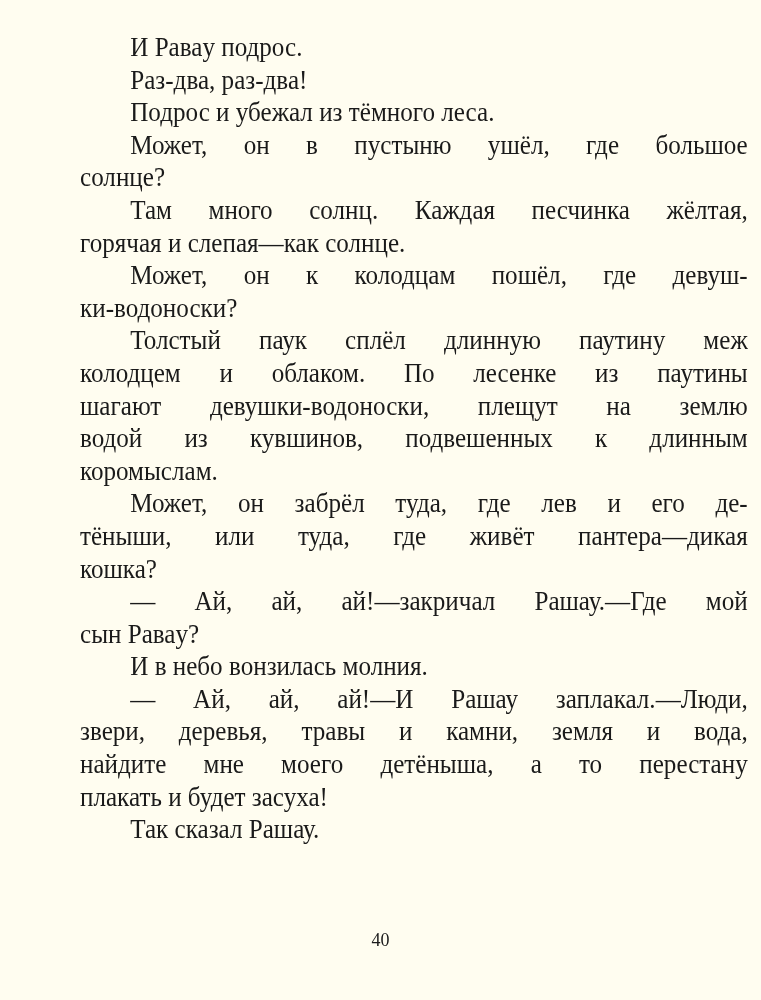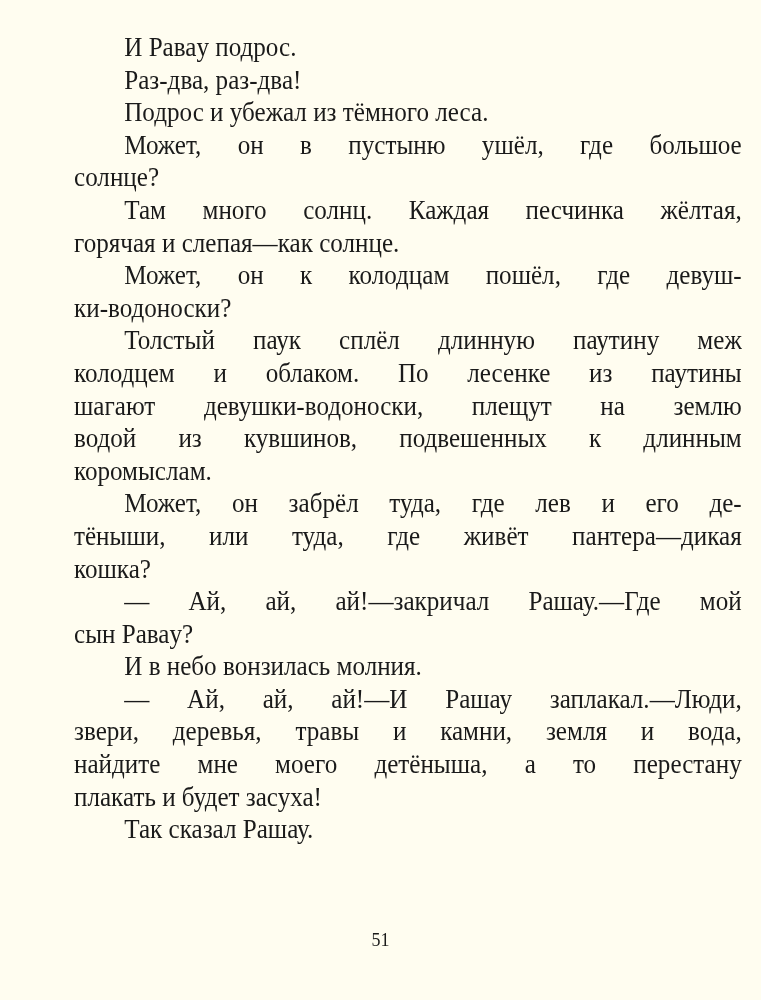--- a/index.html
+++ b/index.html
@@ -12,7 +12,7 @@
     }
     .page-text {
       position: absolute;
-      left: 74px; top: 31px;
+      left: 80px; top: 31px;
       width: 668px;
     }
     .line {

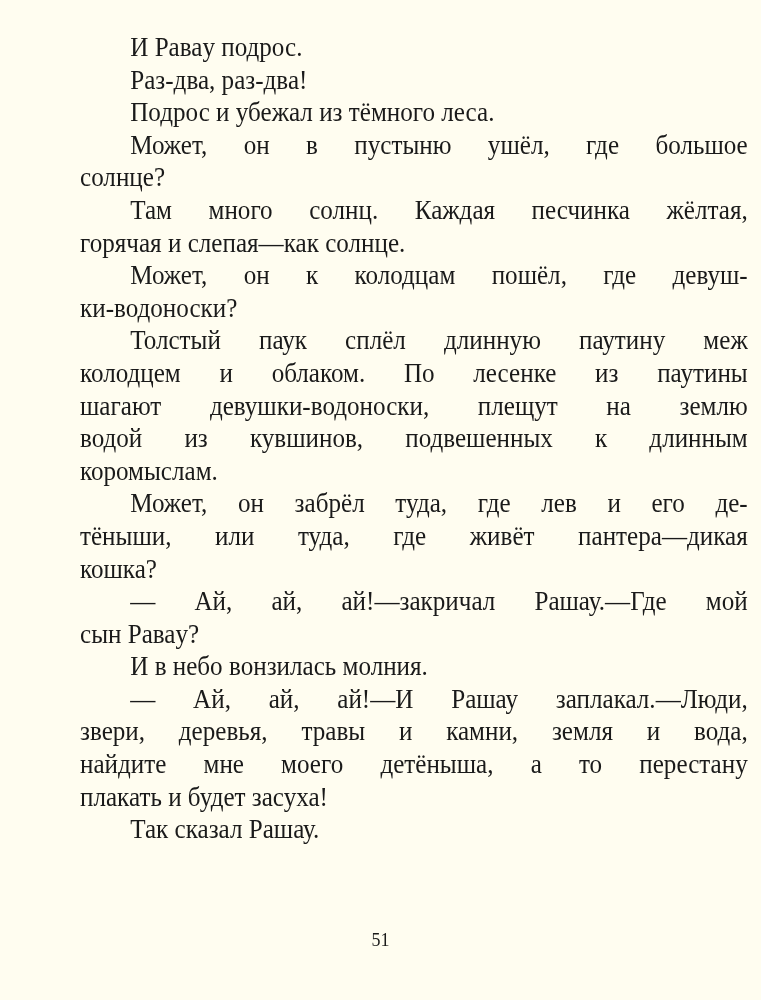--- a/index.html
+++ b/index.html
@@ -66,6 +66,6 @@
   <div class="line indent last">Так сказал Рашау.</div>
 </div>
 
-<div class="page-number">51</div>
+<div class="page-number">40</div>
 
 </body></html>

